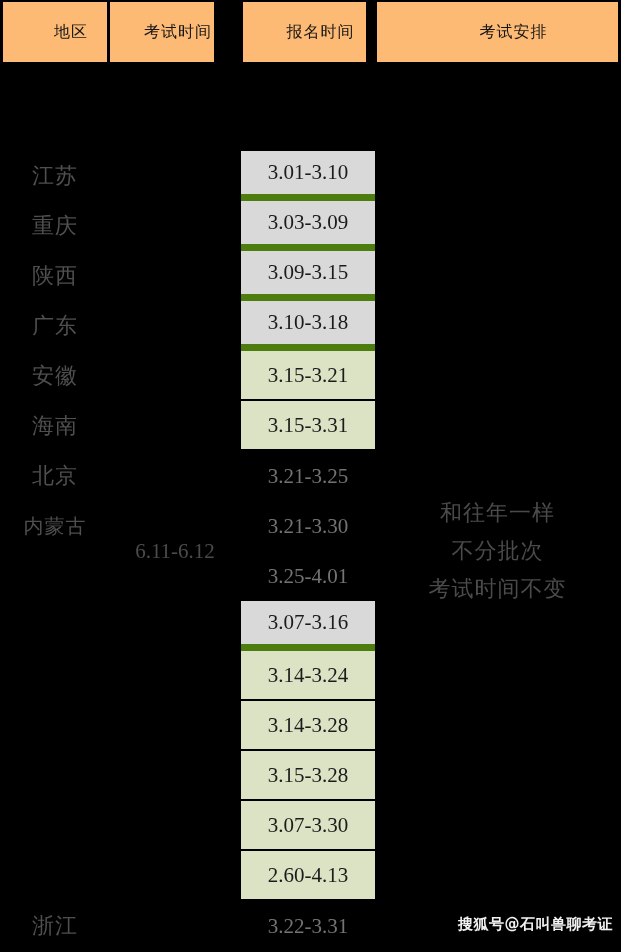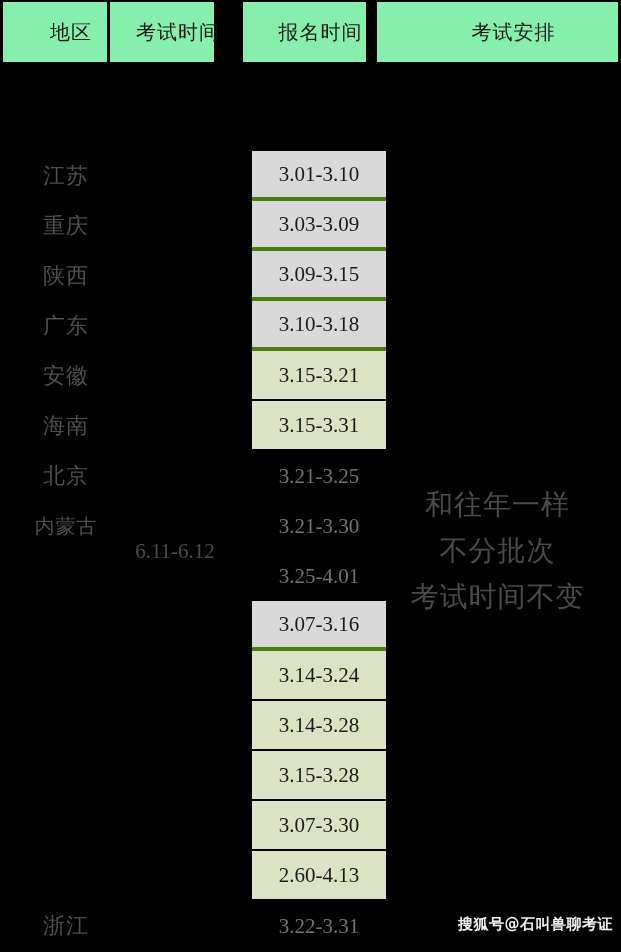--- a/index.html
+++ b/index.html
@@ -38,13 +38,13 @@
     position: absolute;
     top: 2px;
     height: 60px;
-    background: #86efac;
+    background: #fdba74;
     box-sizing: border-box;
     display: flex;
     align-items: center;
     justify-content: center;
     color: #161616;
-    font-size: 20px;
+    font-size: 16px;
     font-family: "DejaVu Sans", "Liberation Sans", sans-serif;
     letter-spacing: 1px;
     white-space: nowrap;

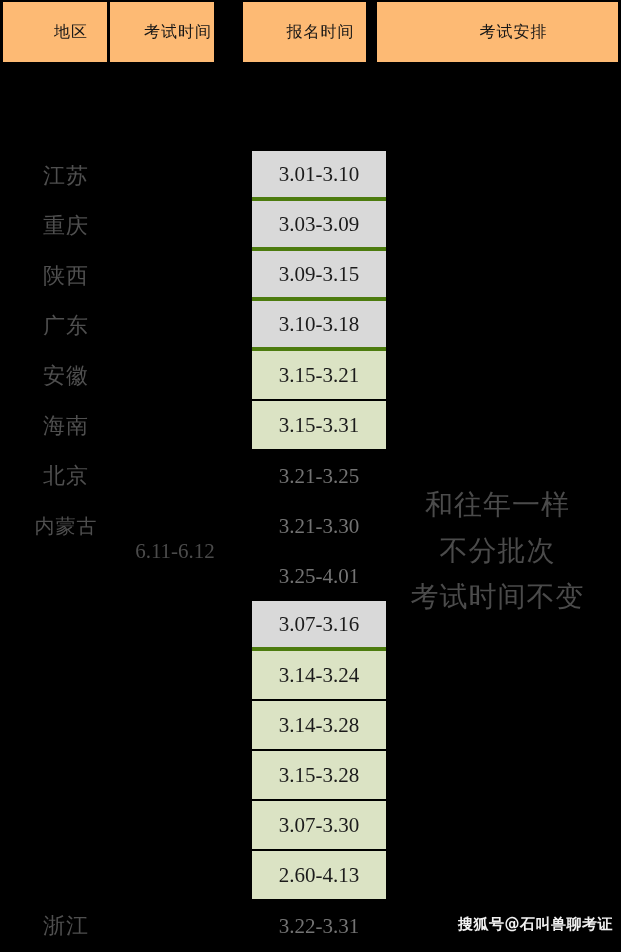--- a/index.html
+++ b/index.html
@@ -69,7 +69,6 @@
     left: 0;
     width: 508px;
     height: 50px;
-    margin-left: 11px;
   }
 
   

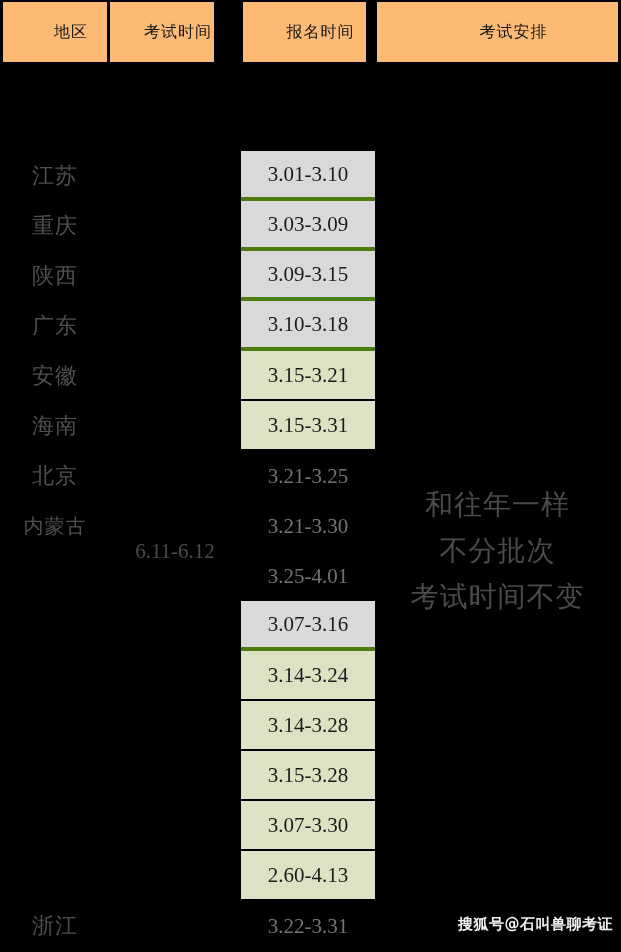--- a/index.html
+++ b/index.html
@@ -107,7 +107,7 @@
   .cell-regtime.fill-gray {
     background: #d9d9d9;
     color: #1b1b1b;
-    border-bottom: 4px solid #4d7c0f;
+    border-bottom: 7px solid #4d7c0f;
   }
   .cell-regtime.fill-green {
     background: #dbe3c4;

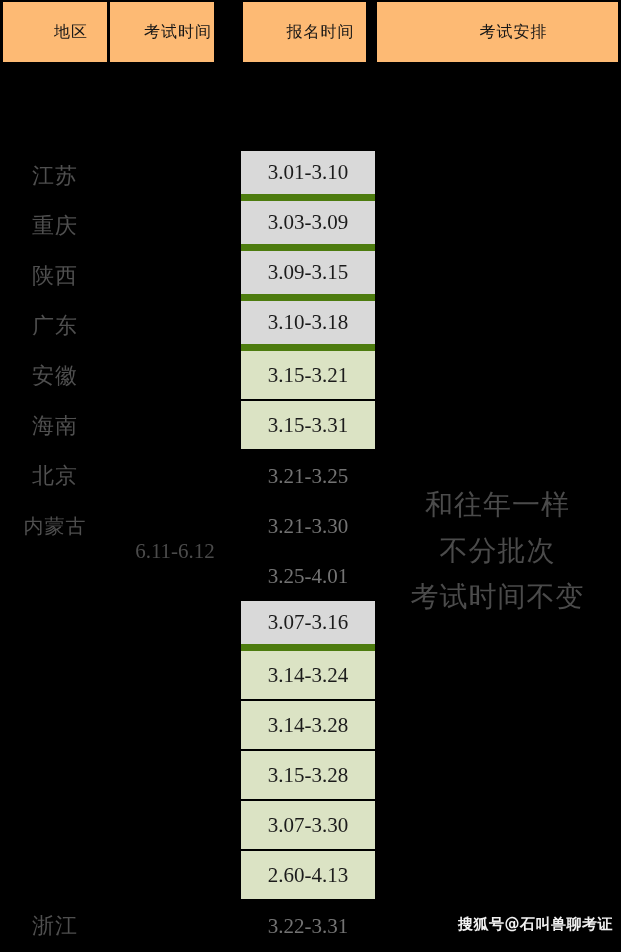--- a/index.html
+++ b/index.html
@@ -144,7 +144,7 @@
     justify-content: center;
     gap: 8px;
     color: #4b4b4b;
-    font-size: 28px;
+    font-size: 22px;
     font-family: "DejaVu Sans", "Liberation Sans", sans-serif;
     letter-spacing: 1px;
     white-space: nowrap;

